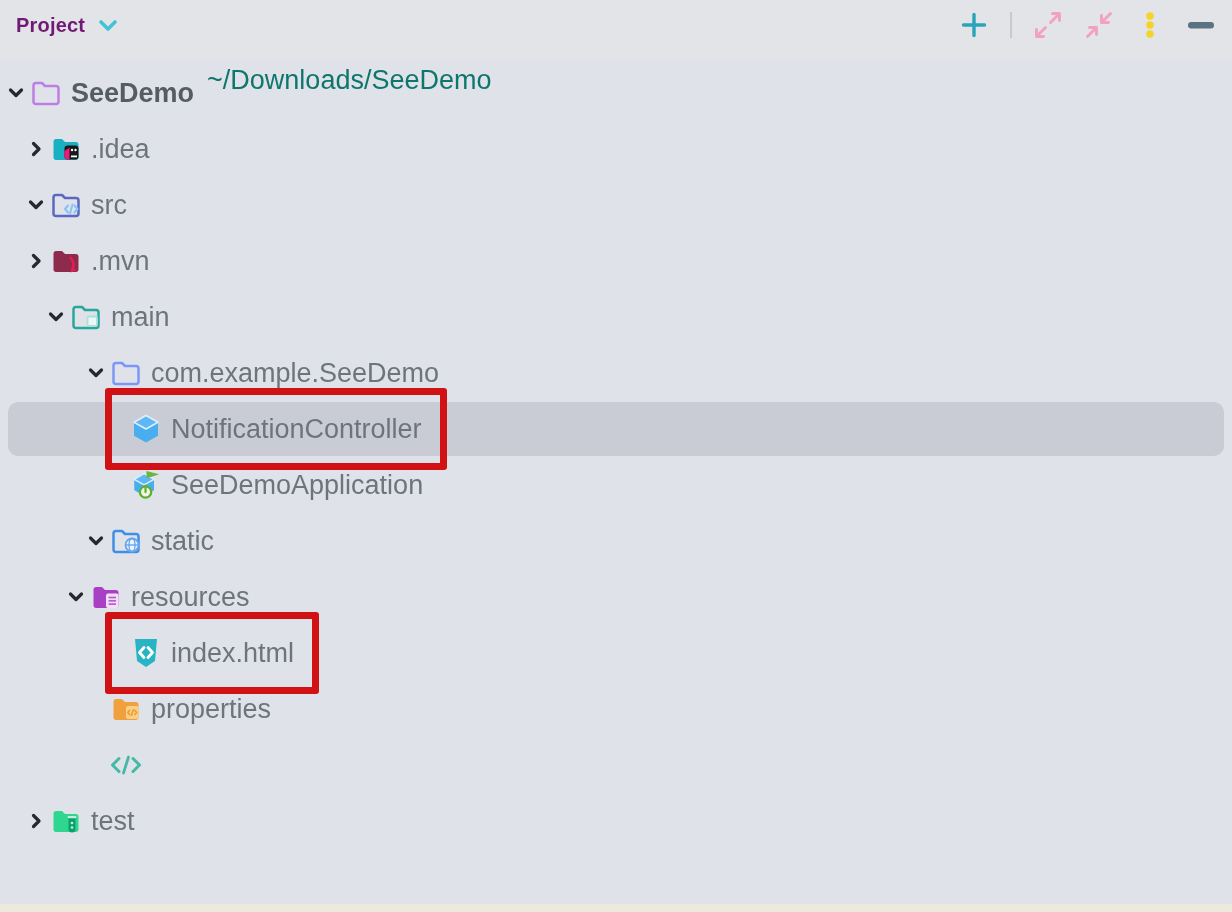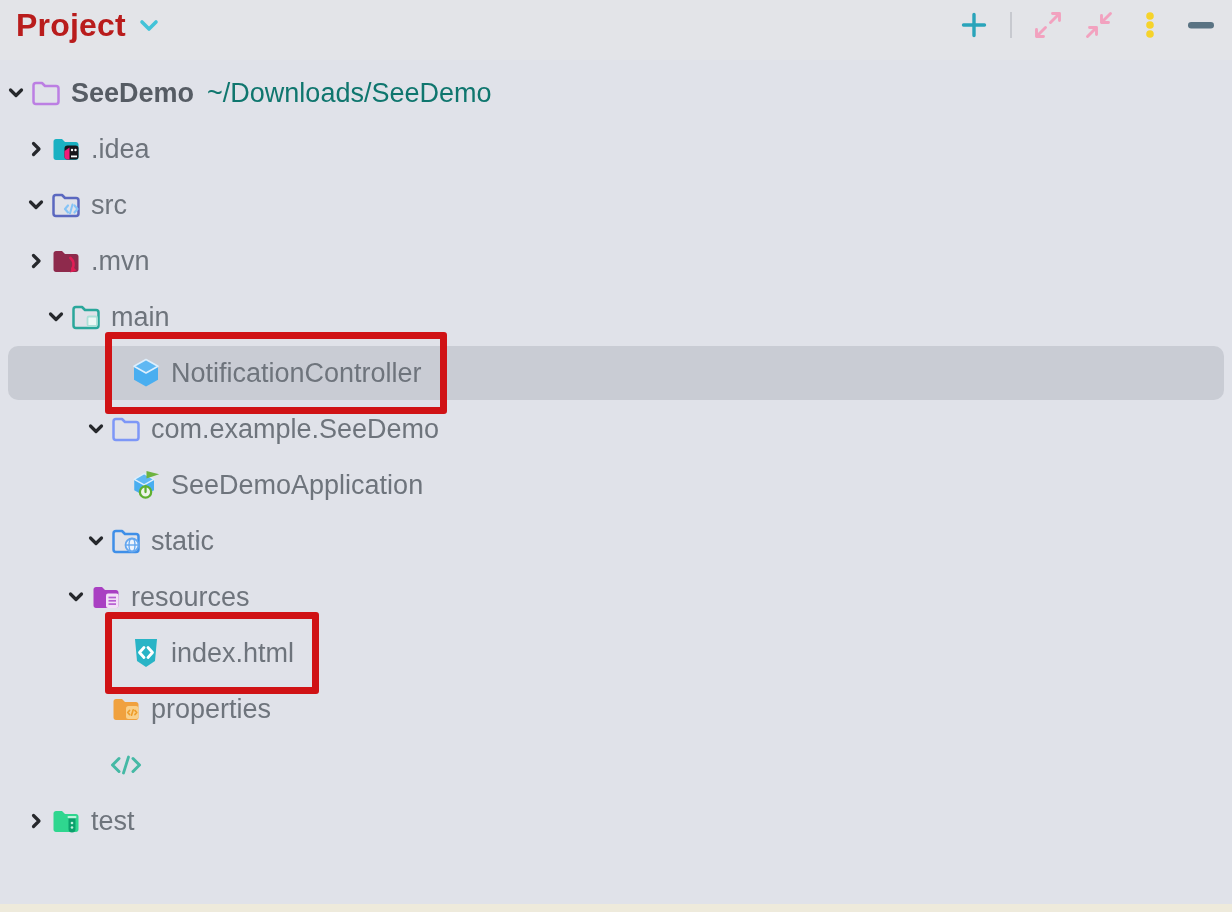--- a/index.html
+++ b/index.html
@@ -18,7 +18,7 @@
     padding:9px 16px 0 16px;
   }
   .header-left { display:flex; align-items:center; gap:10px; height:32px; }
-  .panel-title { font-size:32px; font-weight:bold; color:#b91c1c; letter-spacing:.2px; }
+  .panel-title { font-size:20px; font-weight:bold; color:#701a75; letter-spacing:.2px; }
   .header-right { margin-left:auto; display:flex; align-items:center; gap:21px; height:32px; }
   .tb-icon { display:flex; align-items:center; justify-content:center; width:30px; height:30px; cursor:pointer; }
   .tb-divider { width:2px; height:26px; background:#c7c9cf; }

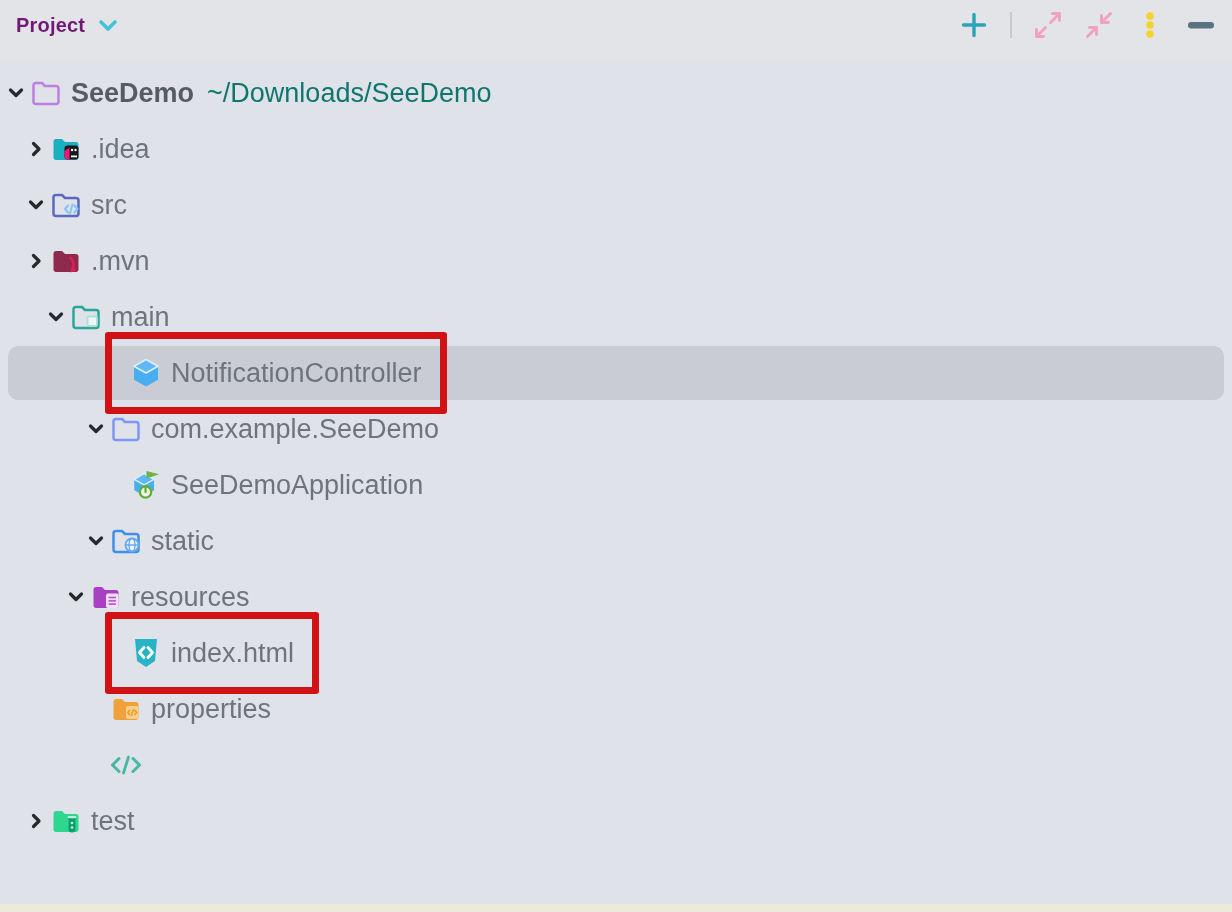--- a/index.html
+++ b/index.html
@@ -27,7 +27,7 @@
   .row {
     position:relative;
     height:56px;
-    display:flex; align-items:center;
+    display:flex; 
     font-size:27px; color:#6e747c;
     white-space:nowrap;
   }

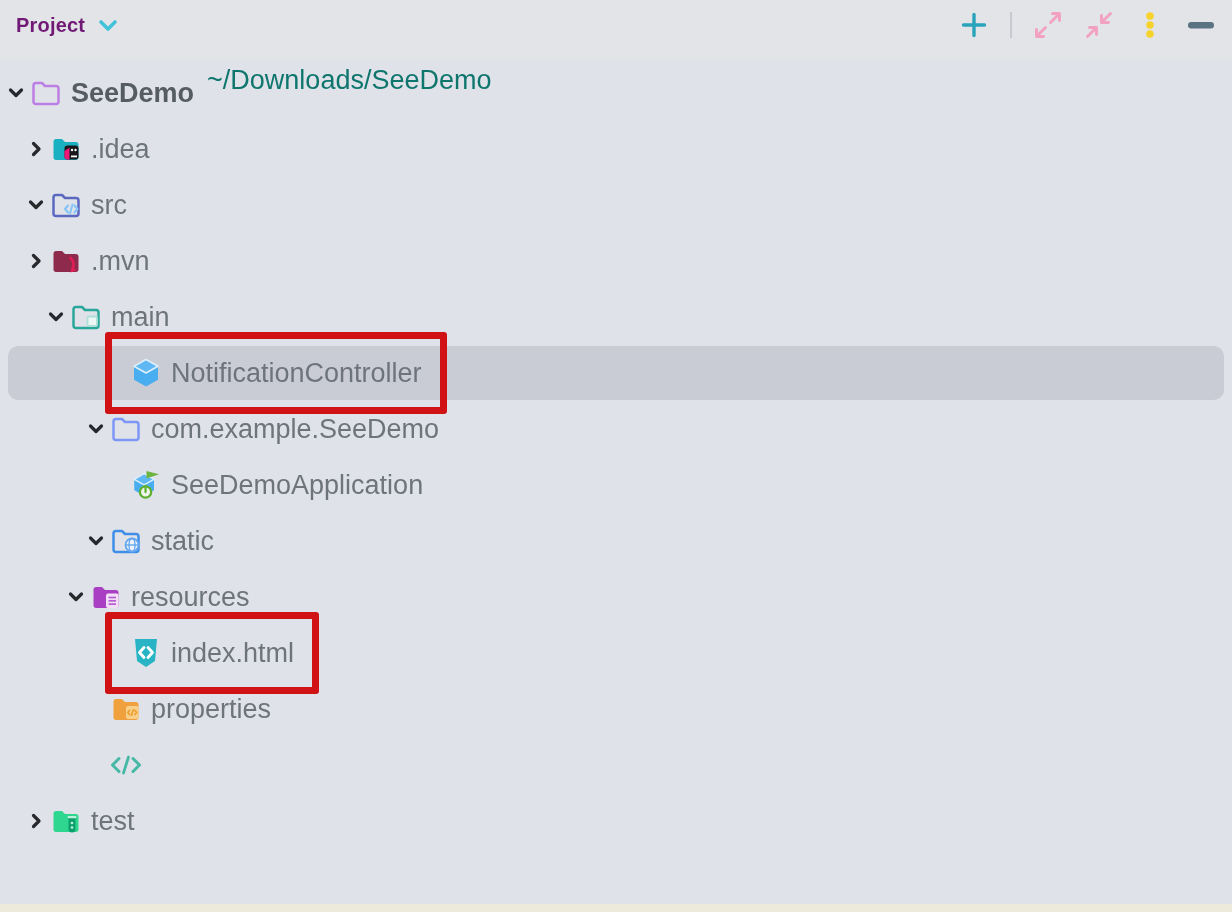--- a/index.html
+++ b/index.html
@@ -199,6 +199,22 @@
         <span class="node-label">main</span>
       </span>
     </div>
+    <div class="row">
+      <span class="indent" style="width: 82px;"></span>
+      <span class="chev-slot">
+        <svg width="22" height="22" viewBox="0 0 22 22">
+          <polyline points="5.5,8 11,13.5 16.5,8" fill="none" stroke="#26282c" stroke-width="3.2" stroke-linecap="round" stroke-linejoin="round"></polyline>
+        </svg>
+      </span>
+      <span class="node-group">
+        <span class="node-icon">
+          <svg width="30" height="28" viewBox="0 0 30 28">
+            <path d="M2.5 6.5 C2.5 5.1 3.6 4 5 4 H11 l3 3 h11 C26.4 7 27.5 8.1 27.5 9.5 V22.5 C27.5 23.9 26.4 25 25 25 H5 C3.6 25 2.5 23.9 2.5 22.5 Z" fill="none" stroke="#7d97f7" stroke-width="2.5" stroke-linejoin="round"></path>
+          </svg>
+        </span>
+        <span class="node-label">com.example.SeeDemo</span>
+      </span>
+    </div>
     <div class="row selected">
       <span class="indent" style="width: 102px;"></span>
       <span class="chev-slot"></span>
@@ -210,22 +226,6 @@
     </svg>
         </span>
         <span class="node-label">NotificationController</span>
-      </span>
-    </div>
-    <div class="row">
-      <span class="indent" style="width: 82px;"></span>
-      <span class="chev-slot">
-        <svg width="22" height="22" viewBox="0 0 22 22">
-          <polyline points="5.5,8 11,13.5 16.5,8" fill="none" stroke="#26282c" stroke-width="3.2" stroke-linecap="round" stroke-linejoin="round"></polyline>
-        </svg>
-      </span>
-      <span class="node-group">
-        <span class="node-icon">
-          <svg width="30" height="28" viewBox="0 0 30 28">
-            <path d="M2.5 6.5 C2.5 5.1 3.6 4 5 4 H11 l3 3 h11 C26.4 7 27.5 8.1 27.5 9.5 V22.5 C27.5 23.9 26.4 25 25 25 H5 C3.6 25 2.5 23.9 2.5 22.5 Z" fill="none" stroke="#7d97f7" stroke-width="2.5" stroke-linejoin="round"></path>
-          </svg>
-        </span>
-        <span class="node-label">com.example.SeeDemo</span>
       </span>
     </div>
     <div class="row">

